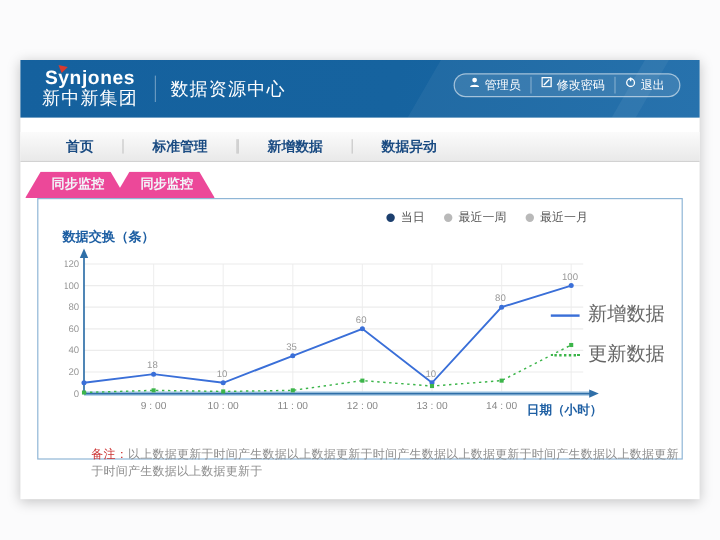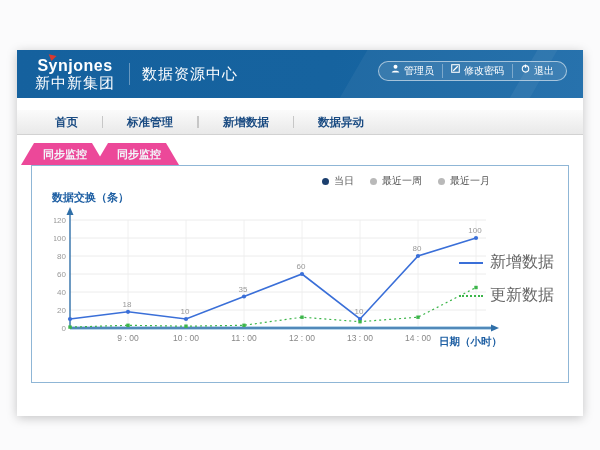--- a/index.html
+++ b/index.html
@@ -220,6 +220,9 @@
         </div>
       </div>
 
+      <div class="note-row">
+        <span class="note-prefix">备注：</span><span class="note-text">以上数据更新于时间产生数据以上数据更新于时间产生数据以上数据更新于时间产生数据以上数据更新于时间产生数据以上数据更新于</span>
+      </div>
 
     </div>
   </div>

